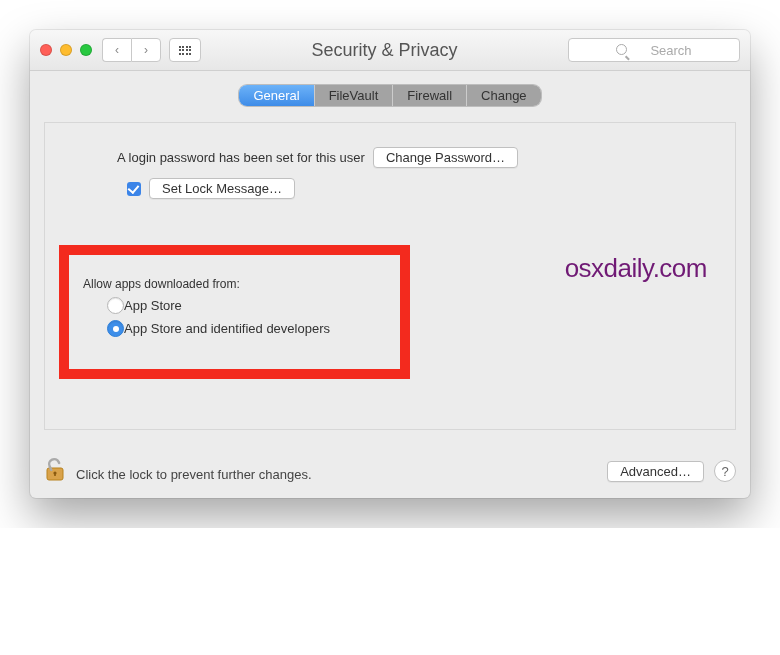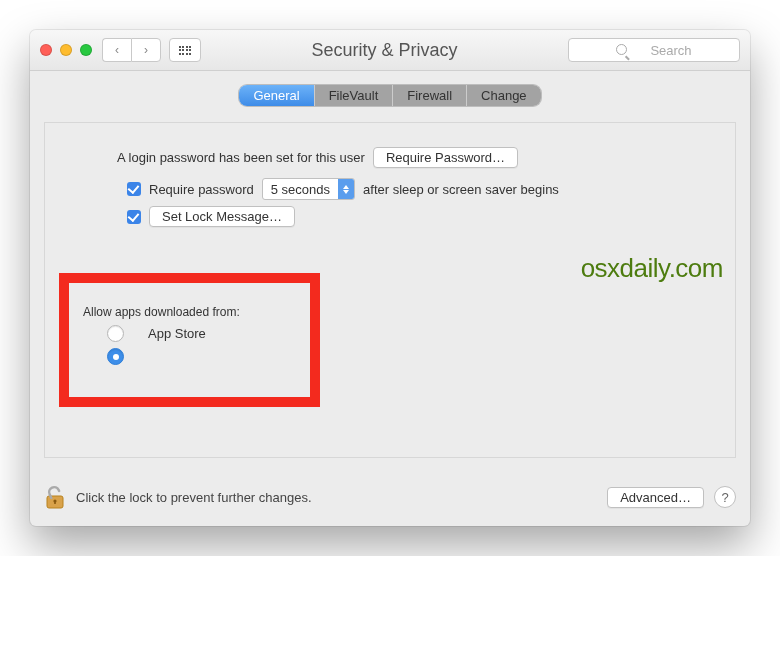--- a/index.html
+++ b/index.html
@@ -288,7 +288,7 @@
 
       <div class="row firstrow">
         <span>A login password has been set for this user</span>
-        <button class="btn">Require Password…</button>
+        <button class="btn">Change Password…</button>
       </div>
 
       <div class="row indent">

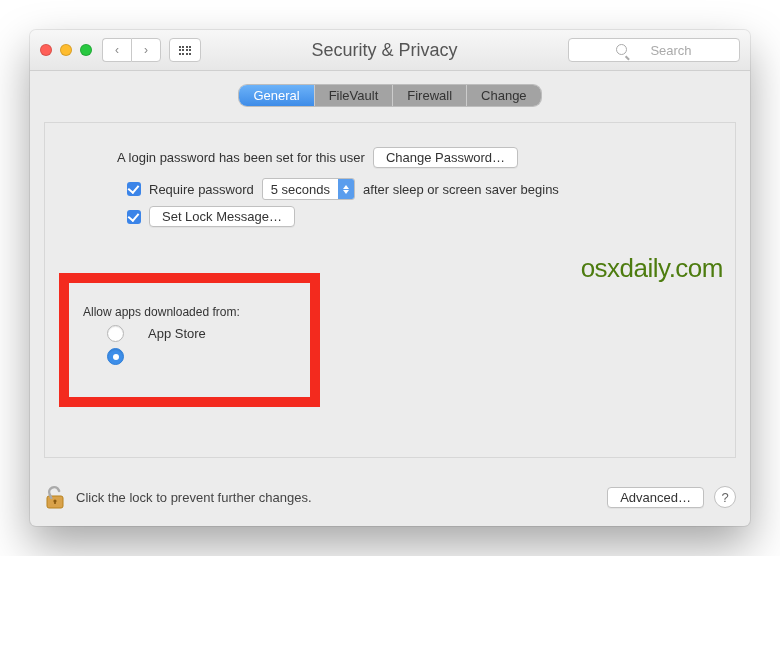--- a/index.html
+++ b/index.html
@@ -291,18 +291,6 @@
         <button class="btn">Change Password…</button>
       </div>
 
-      <div class="row indent">
-        <span class="checkbox"></span>
-        <span>Require password</span>
-        <span class="select">
-          <span class="val">5 seconds</span>
-          <span class="arrows">
-              <i></i>
-              <i></i>
-            </span>
-        </span>
-        <span>after sleep or screen saver begins</span>
-      </div>
 
       <div class="row indent">
         <span class="checkbox"></span>

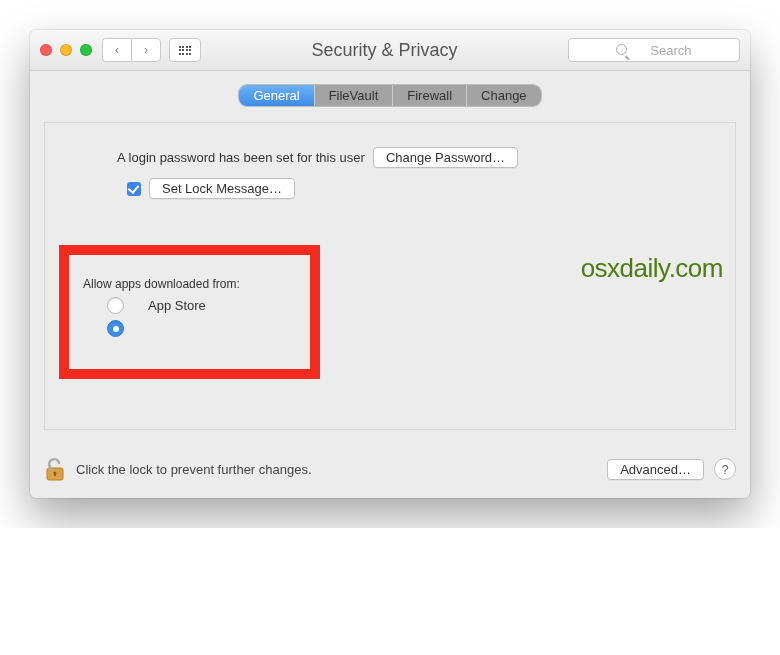--- a/index.html
+++ b/index.html
@@ -187,10 +187,10 @@
   .select .arrows i:last-child{border-top:4px solid #fff;}
   .watermark{
     position:absolute;
-    right:12px;
+    right:28px;
     top:130px;
     font-size:26px;
-    color:#4d7c0f;
+    color:#701a75;
     font-weight:500;
     letter-spacing:-0.5px;
   }

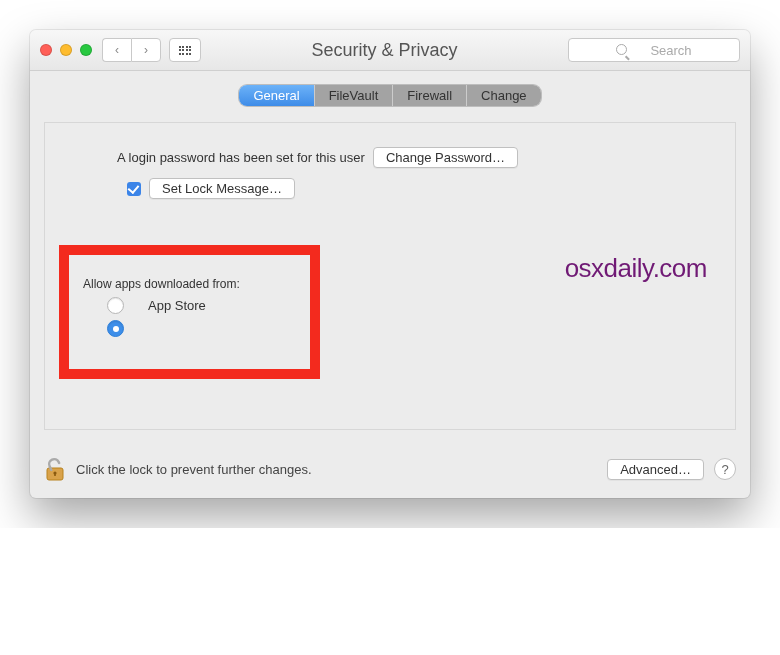--- a/index.html
+++ b/index.html
@@ -206,7 +206,7 @@
   }
   .radiogroup { margin-left: 24px;}
   .radiorow {
-    display:flex;align-items:center;gap:24px;margin:6px 0;font-size:13px;
+    display:flex;align-items:center;gap:0;margin:6px 0;font-size:13px;
   }
   .radio {
     width:15px;height:15px;border-radius:50%;background:#fff;border:1px solid #b6b6b6;

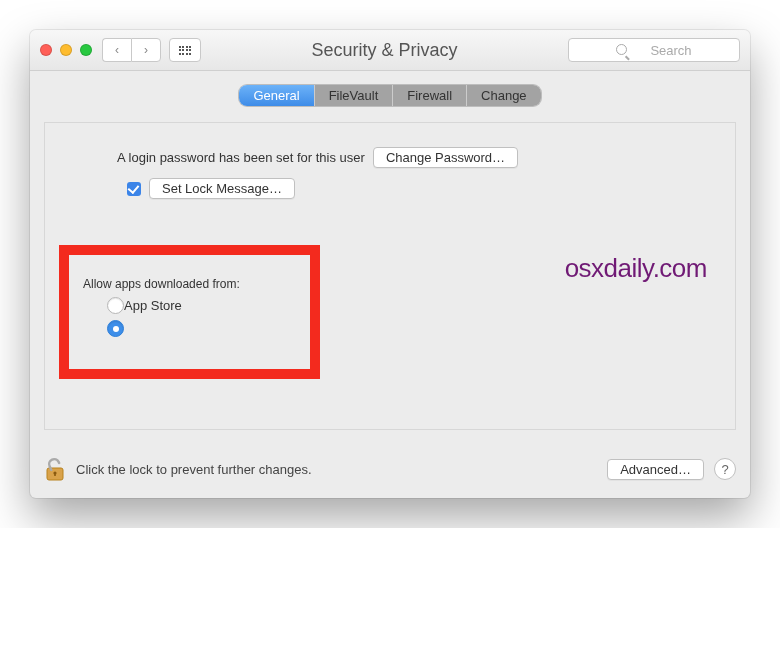--- a/index.html
+++ b/index.html
@@ -310,6 +310,7 @@
           </div>
           <div class="radiorow">
             <span class="radio sel"></span>
+            <span>App Store and identified developers</span>
           </div>
         </div>
       </div>

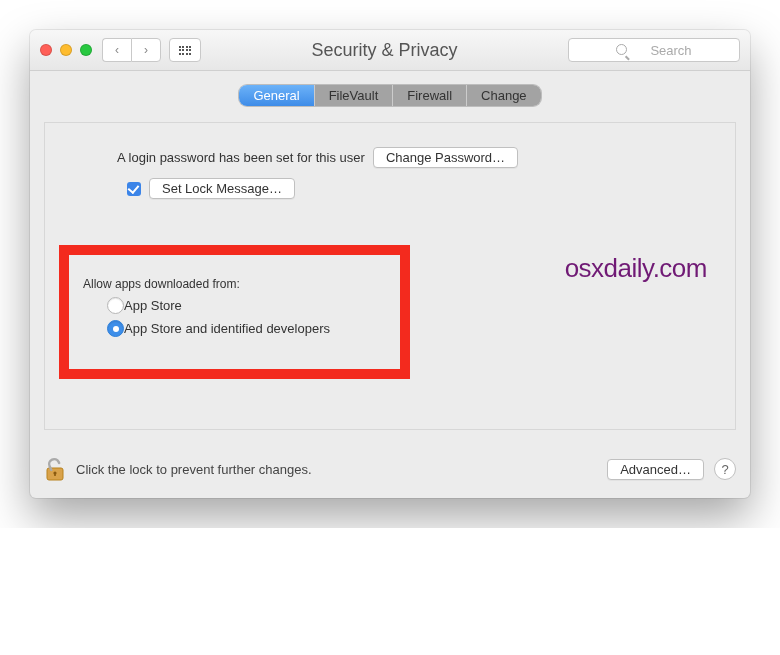--- a/index.html
+++ b/index.html
@@ -221,7 +221,7 @@
   }
   .footer {
     display:flex;
-    align-items:center;
+    align-items:flex-end;
     padding: 14px 14px 16px 14px;
     gap:10px;
   }

